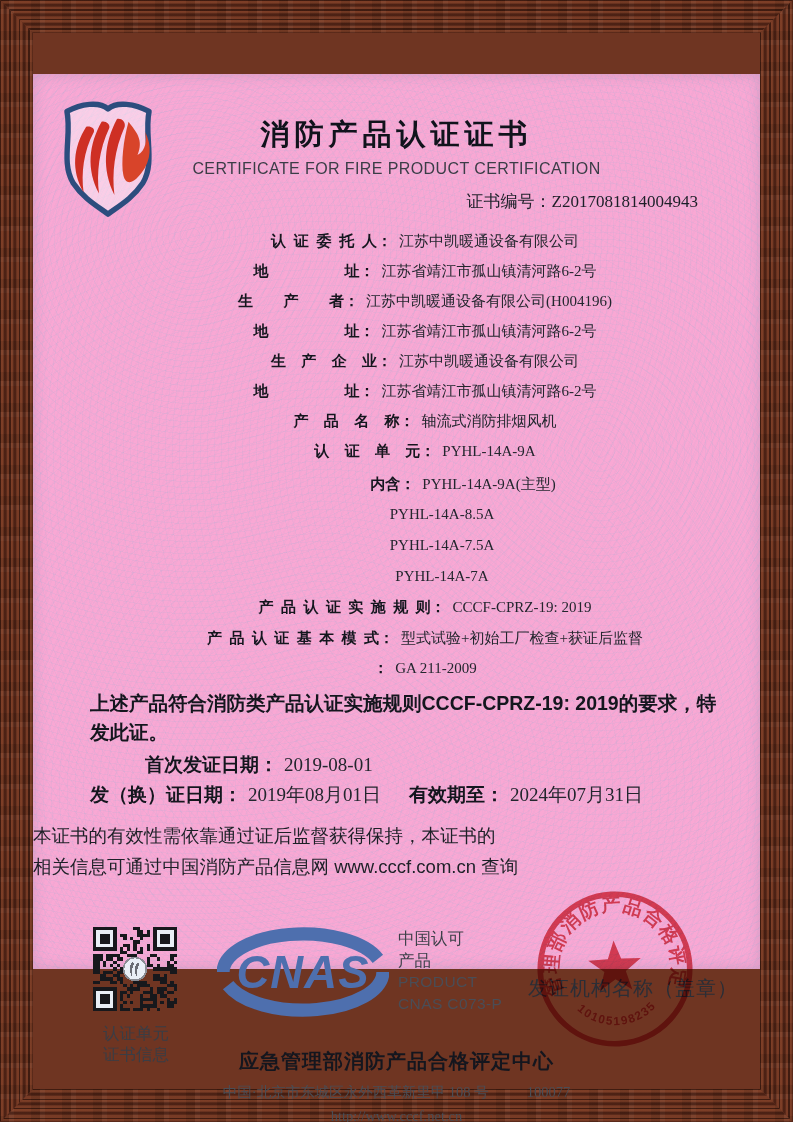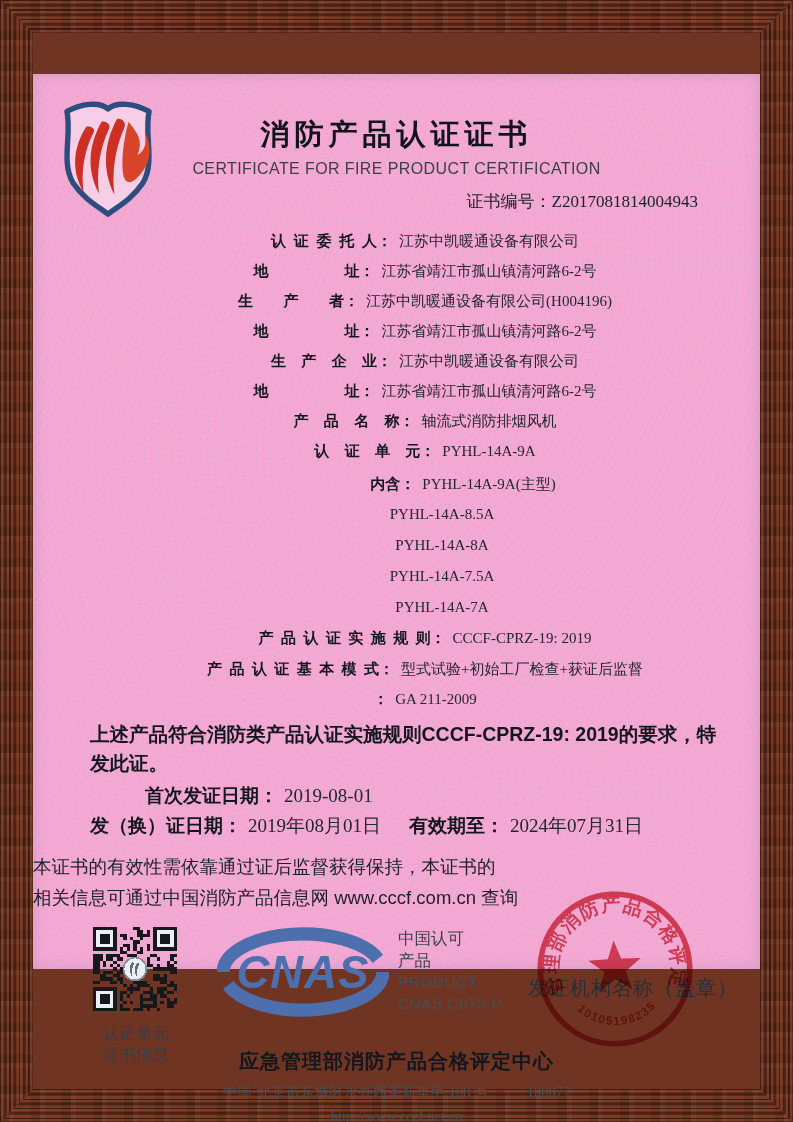--- a/index.html
+++ b/index.html
@@ -155,9 +155,6 @@
       <div class="models">
         <div class="row">
             <span class="val">PYHL-14A-8.5A</span>
-          </div>
-        <div class="row">
-            <span class="val">PYHL-14A-8A</span>
           </div>
         <div class="row">
             <span class="val">PYHL-14A-7.5A</span>

